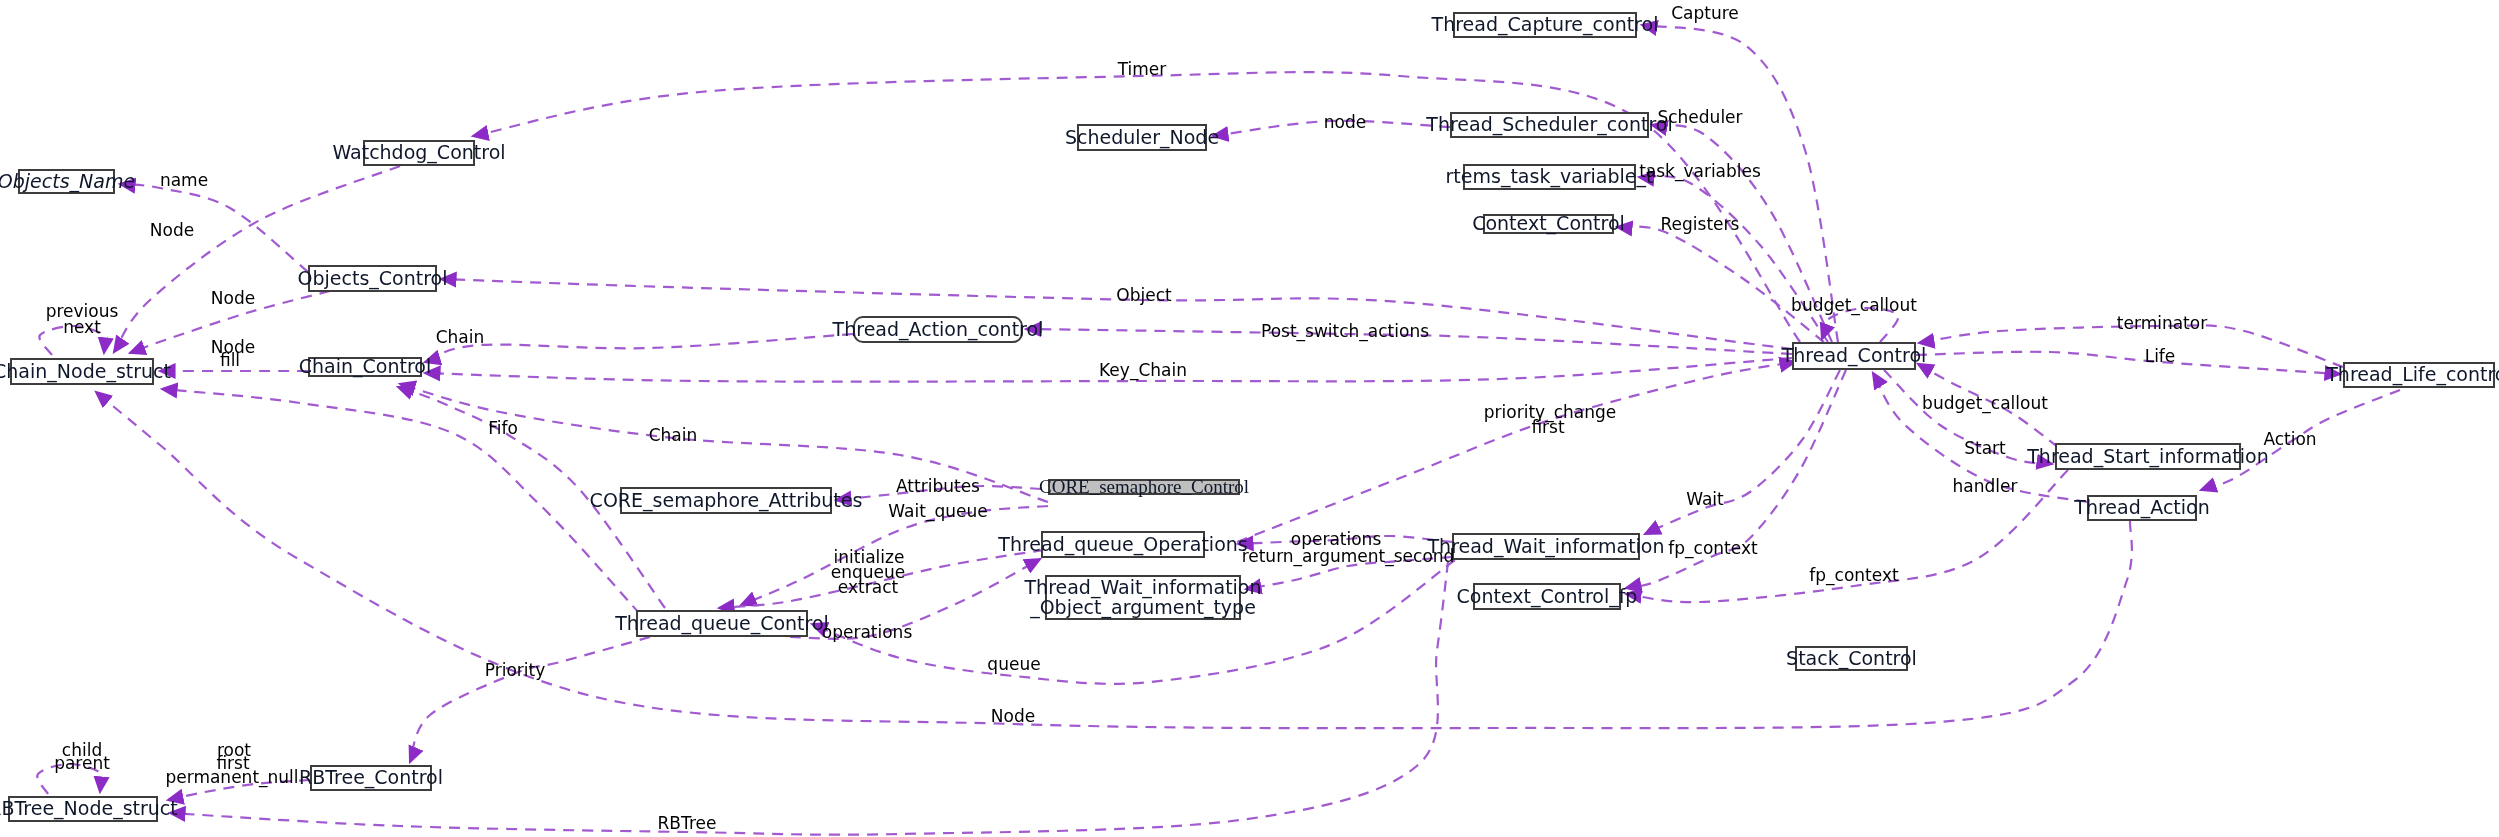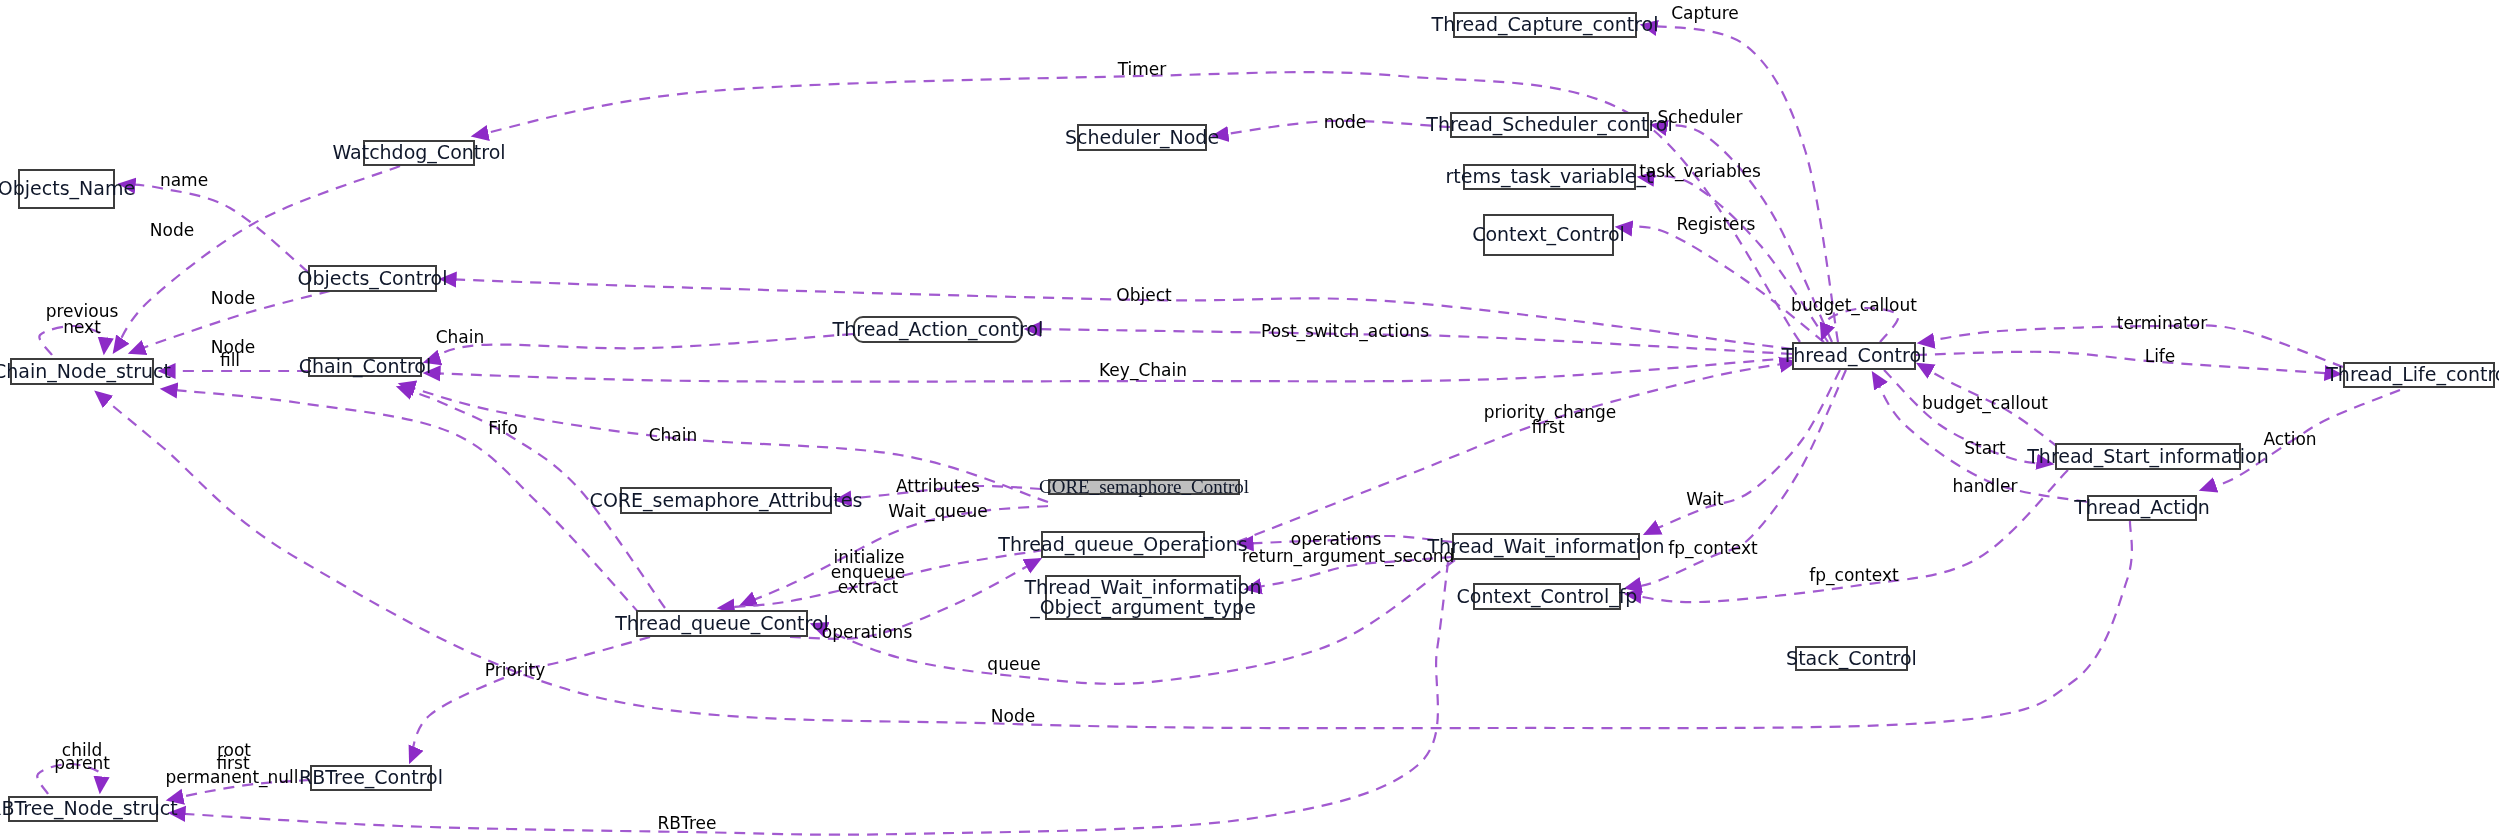--- a/index.html
+++ b/index.html
@@ -68,7 +68,7 @@
       </g>
   </svg>
   <div id="node-layer">
-      <div class="node" style="left: 18px; top: 169px; width: 97px; height: 40px;">
+      <div class="node" style="left: 18px; top: 169px; width: 97px; height: 25px; font-style: italic;">
         <span>Objects_Name</span>
       </div>
       <div class="node" style="left: 363px; top: 140px; width: 112px; height: 26px;">

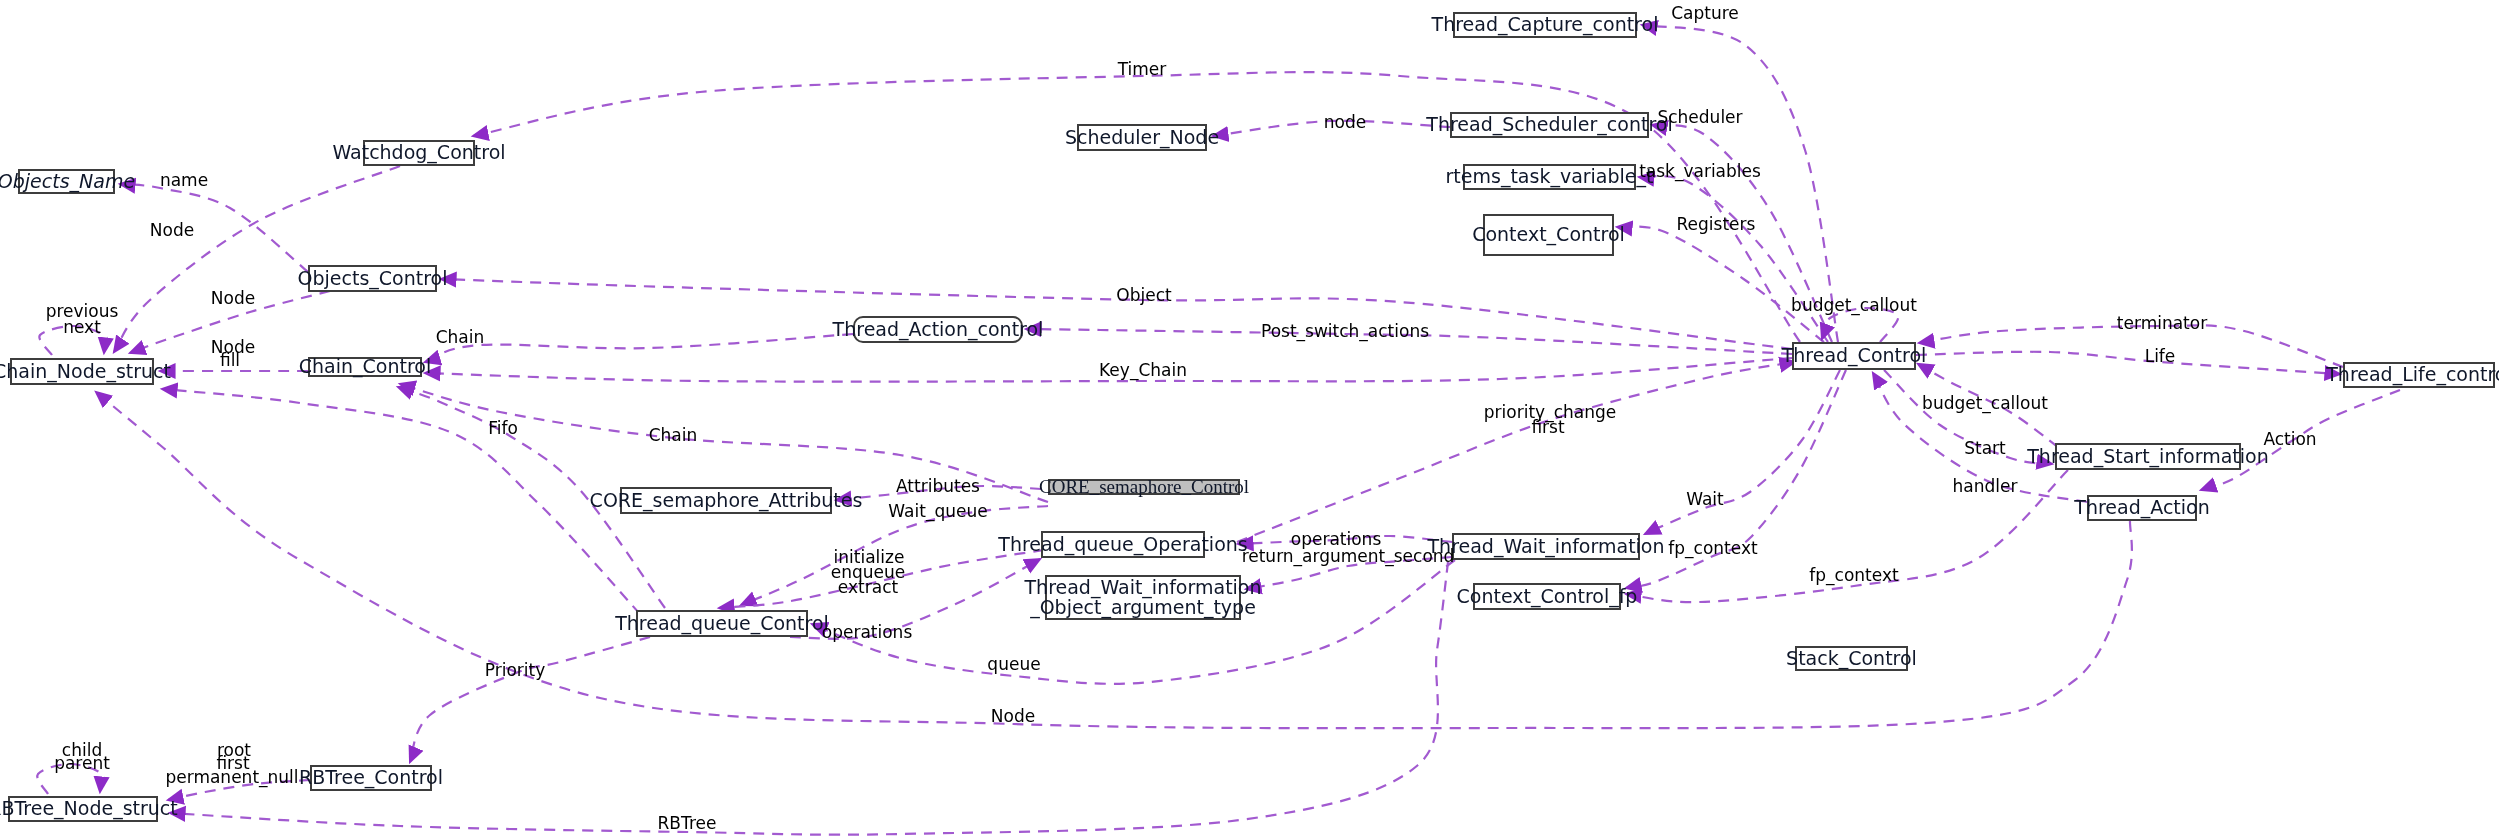--- a/index.html
+++ b/index.html
@@ -86,7 +86,7 @@
       <div class="node" style="left: 1463px; top: 164px; width: 173px; height: 26px;">
         <span>rtems_task_variable_t</span>
       </div>
-      <div class="node" style="left: 1483px; top: 214px; width: 131px; height: 42px;">
+      <div class="node" style="left: 1483px; top: 214px; width: 131px; height: 20px;">
         <span>Context_Control</span>
       </div>
       <div class="node" style="left: 308px; top: 265px; width: 129px; height: 27px;">

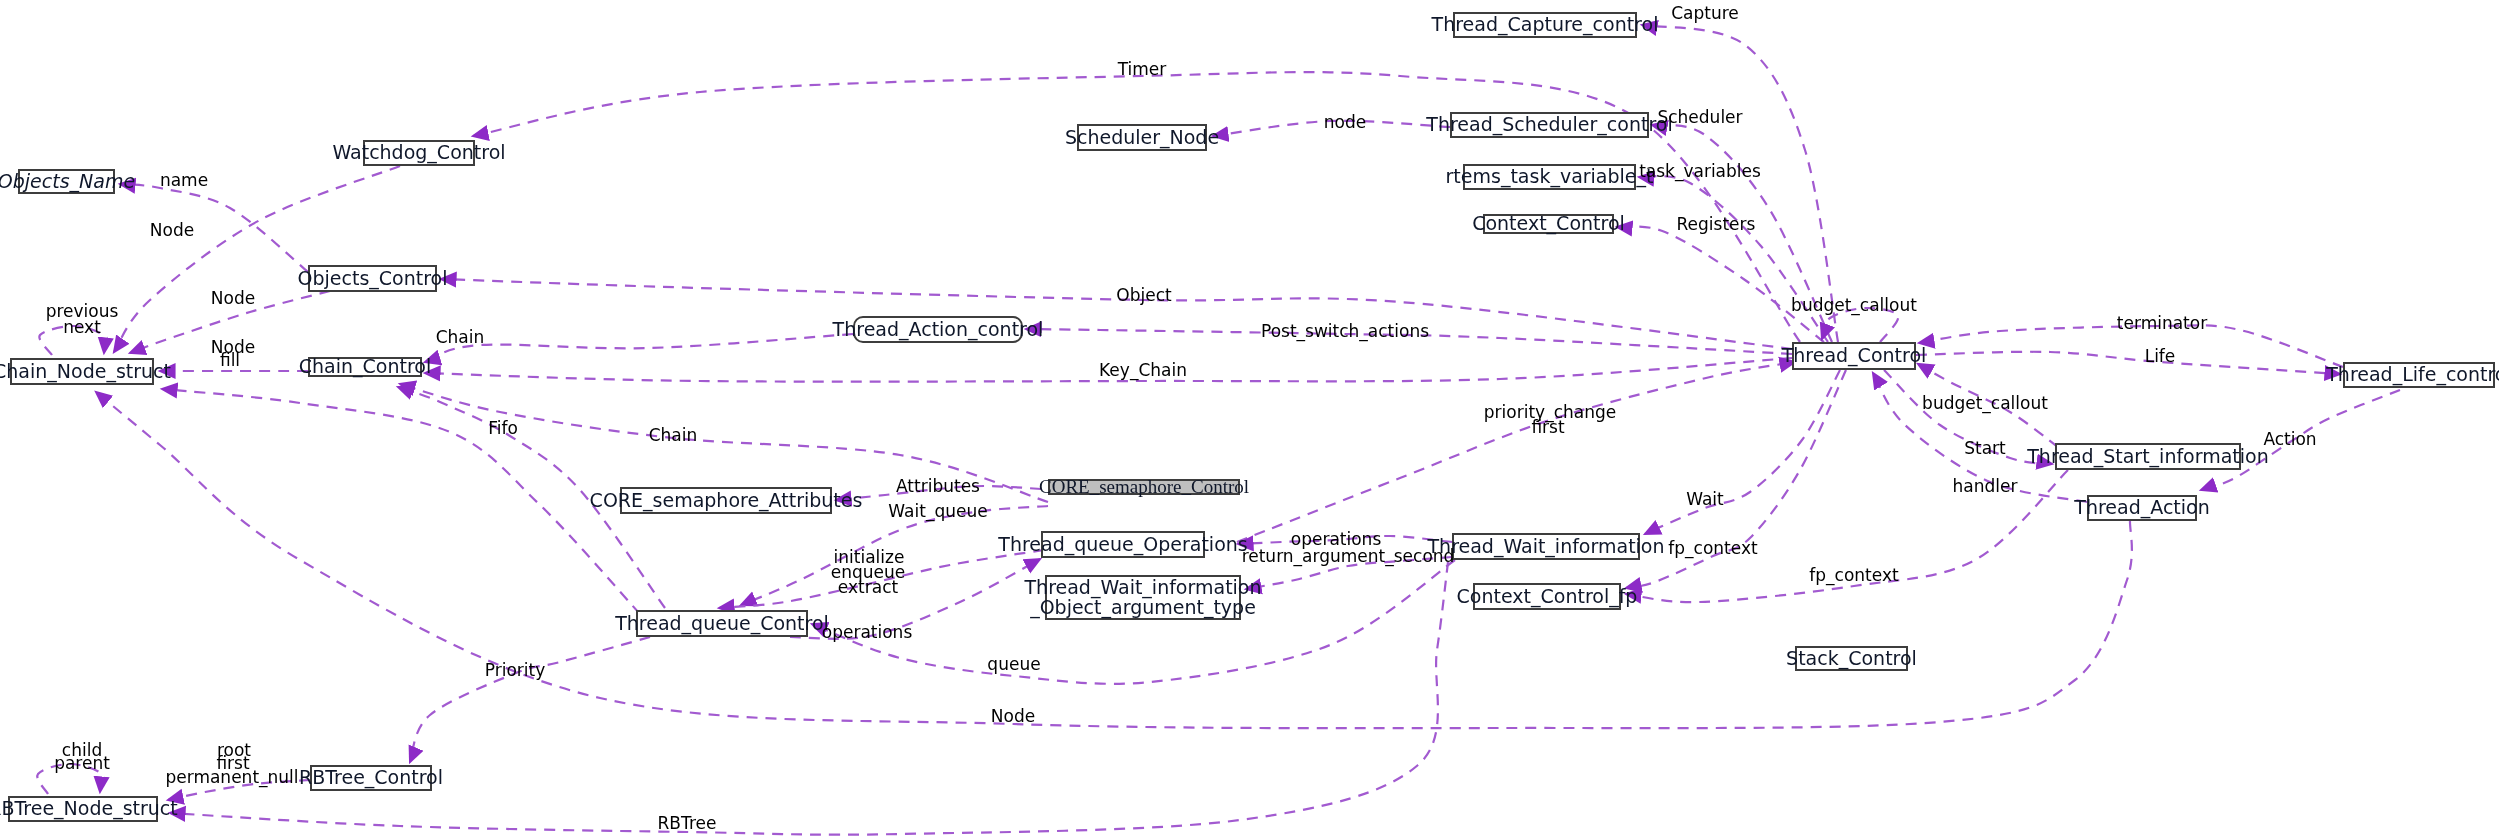--- a/index.html
+++ b/index.html
@@ -157,7 +157,7 @@
       <div class="elabel" style="left: 1705px; top: 13px;">Capture</div>
       <div class="elabel" style="left: 1700px; top: 117px;">Scheduler</div>
       <div class="elabel" style="left: 1700px; top: 171px;">task_variables</div>
-      <div class="elabel" style="left: 1700px; top: 224px; margin-left: 16px;">Registers</div>
+      <div class="elabel" style="left: 1700px; top: 224px;">Registers</div>
       <div class="elabel" style="left: 1144px; top: 295px;">Object</div>
       <div class="elabel" style="left: 1345px; top: 331px;">Post_switch_actions</div>
       <div class="elabel" style="left: 460px; top: 337px;">Chain</div>

